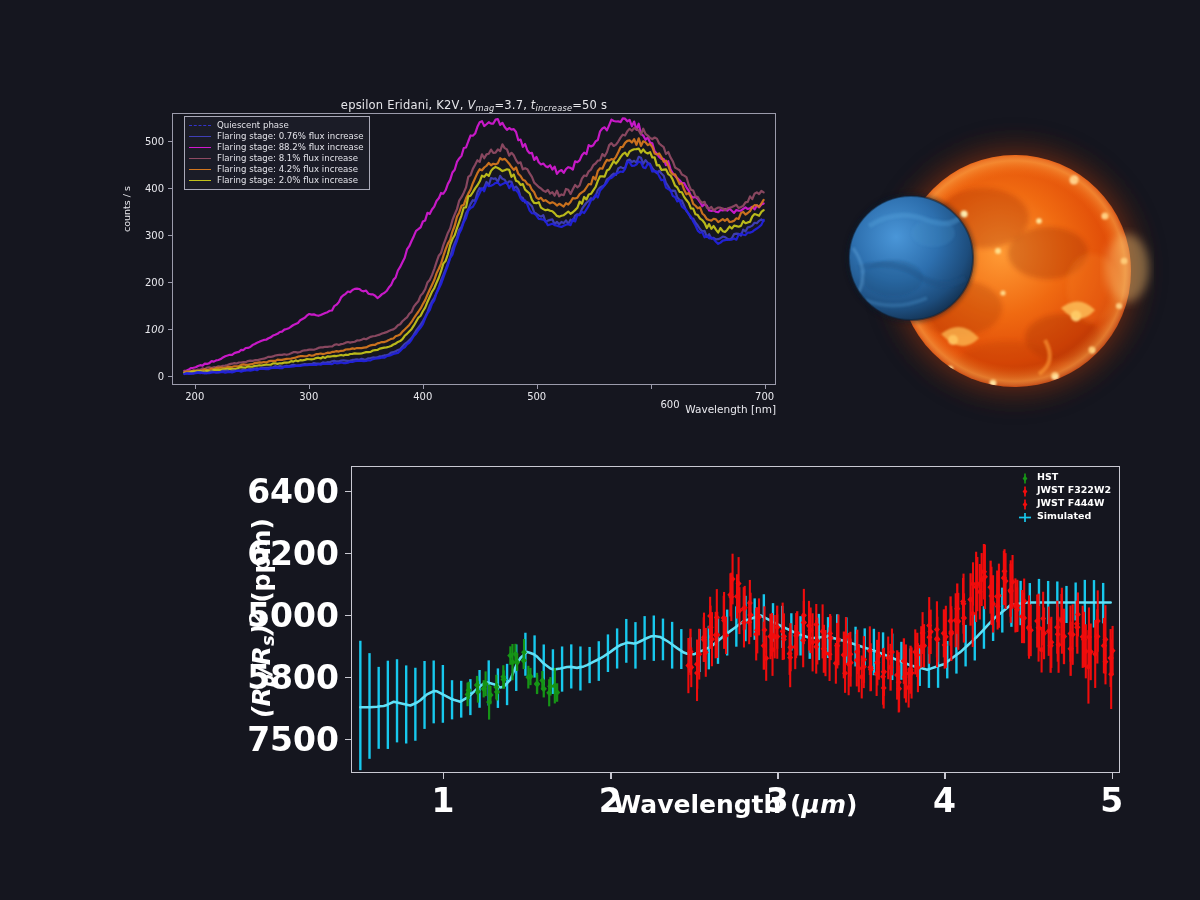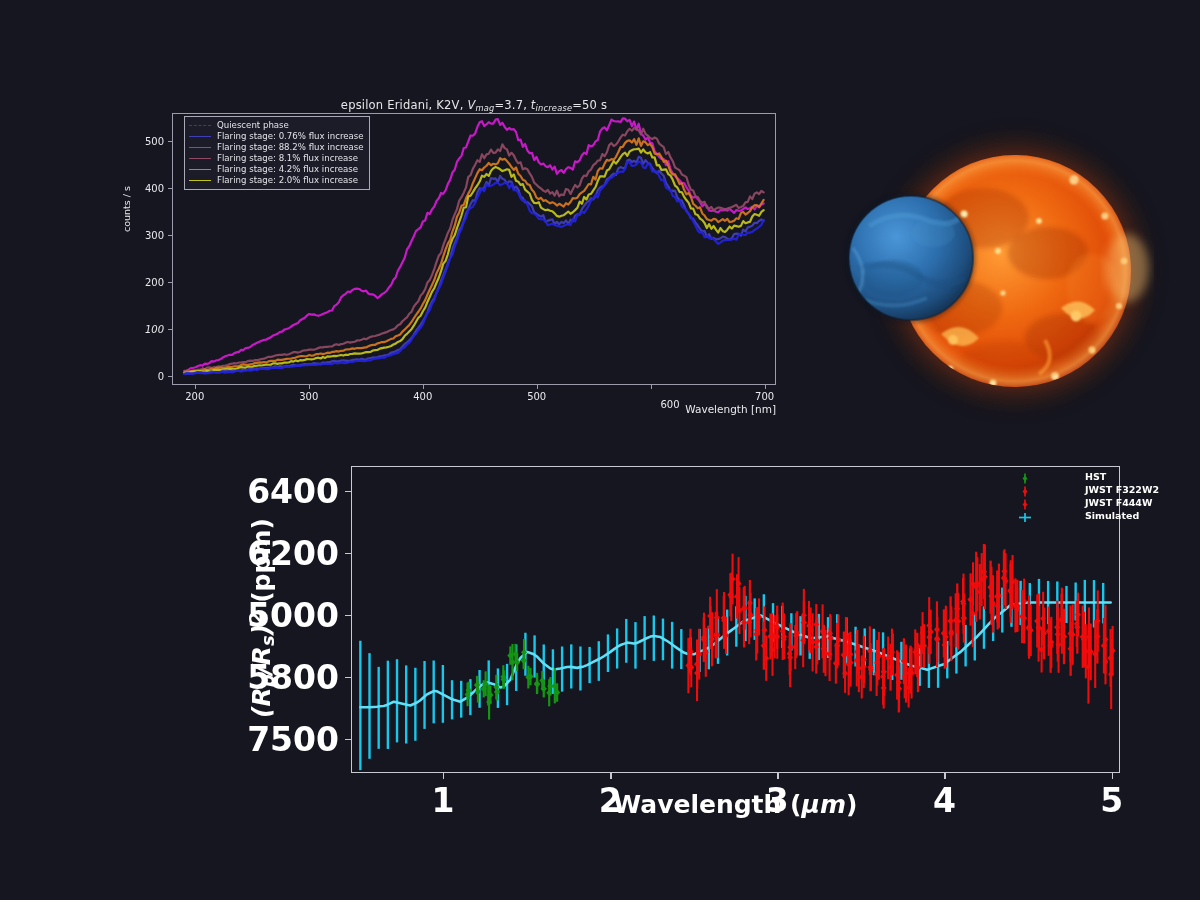--- a/index.html
+++ b/index.html
@@ -66,7 +66,7 @@
   #bottom-legend{
     position:absolute;left:1012px;top:466px;padding:4px 6px;box-sizing:border-box;
   }
-  .blegend-row{display:flex;align-items:center;height:13px;gap:48px;}
+  .blegend-row{display:flex;align-items:center;height:13px;}
   .blg-text{color:#ffffff;font-size:9.5px;font-weight:bold;margin-left:5px;white-space:nowrap;}
   .blg-mark{width:14px;height:13px;position:relative;}
   .sub{font-size:.72em;vertical-align:-.25em;}

